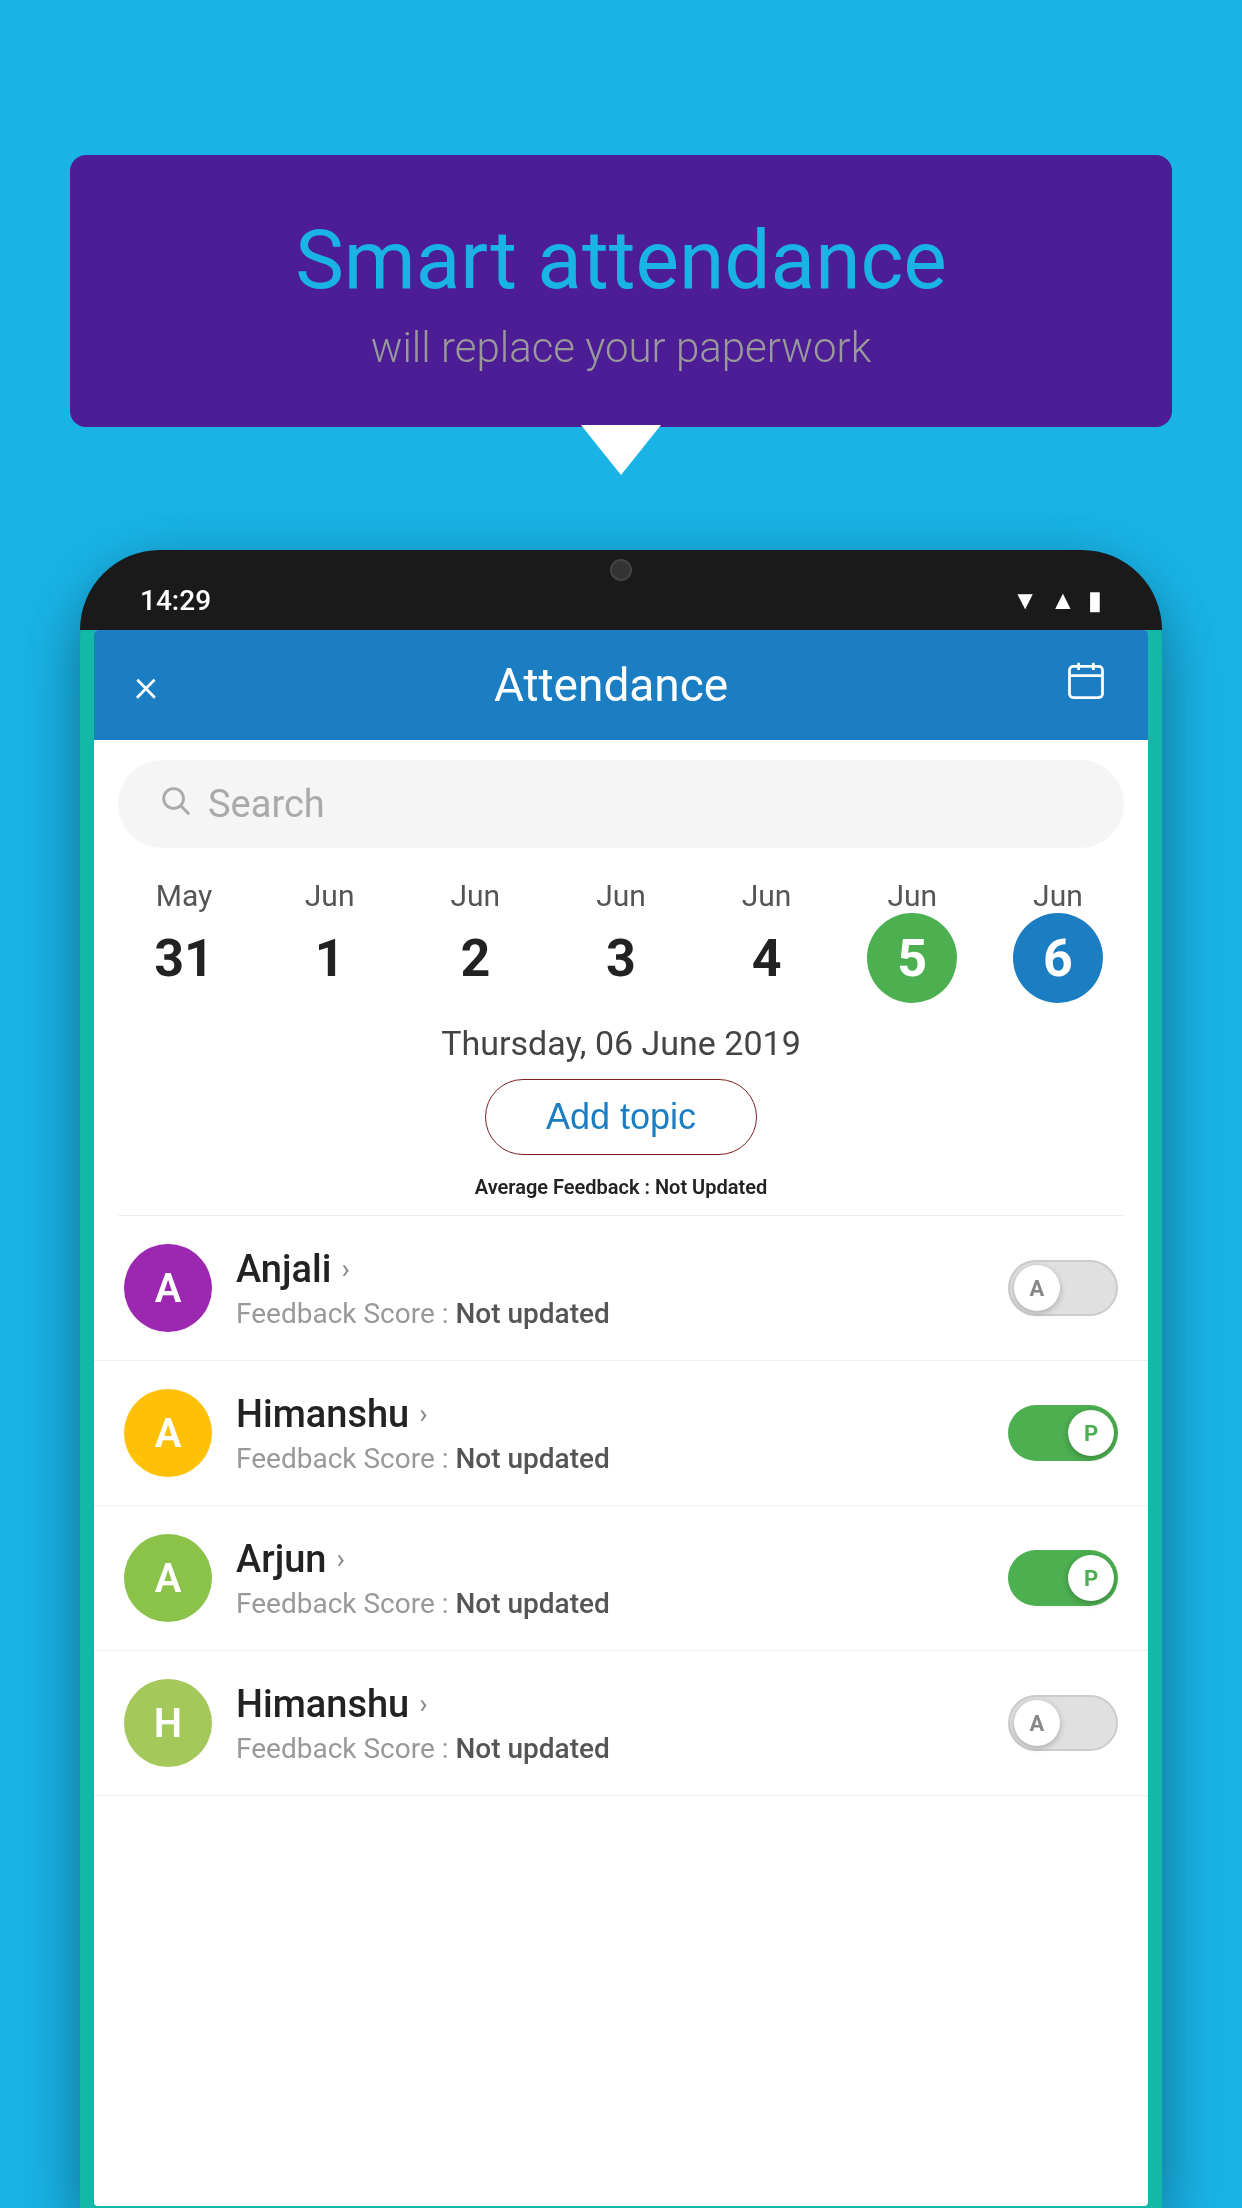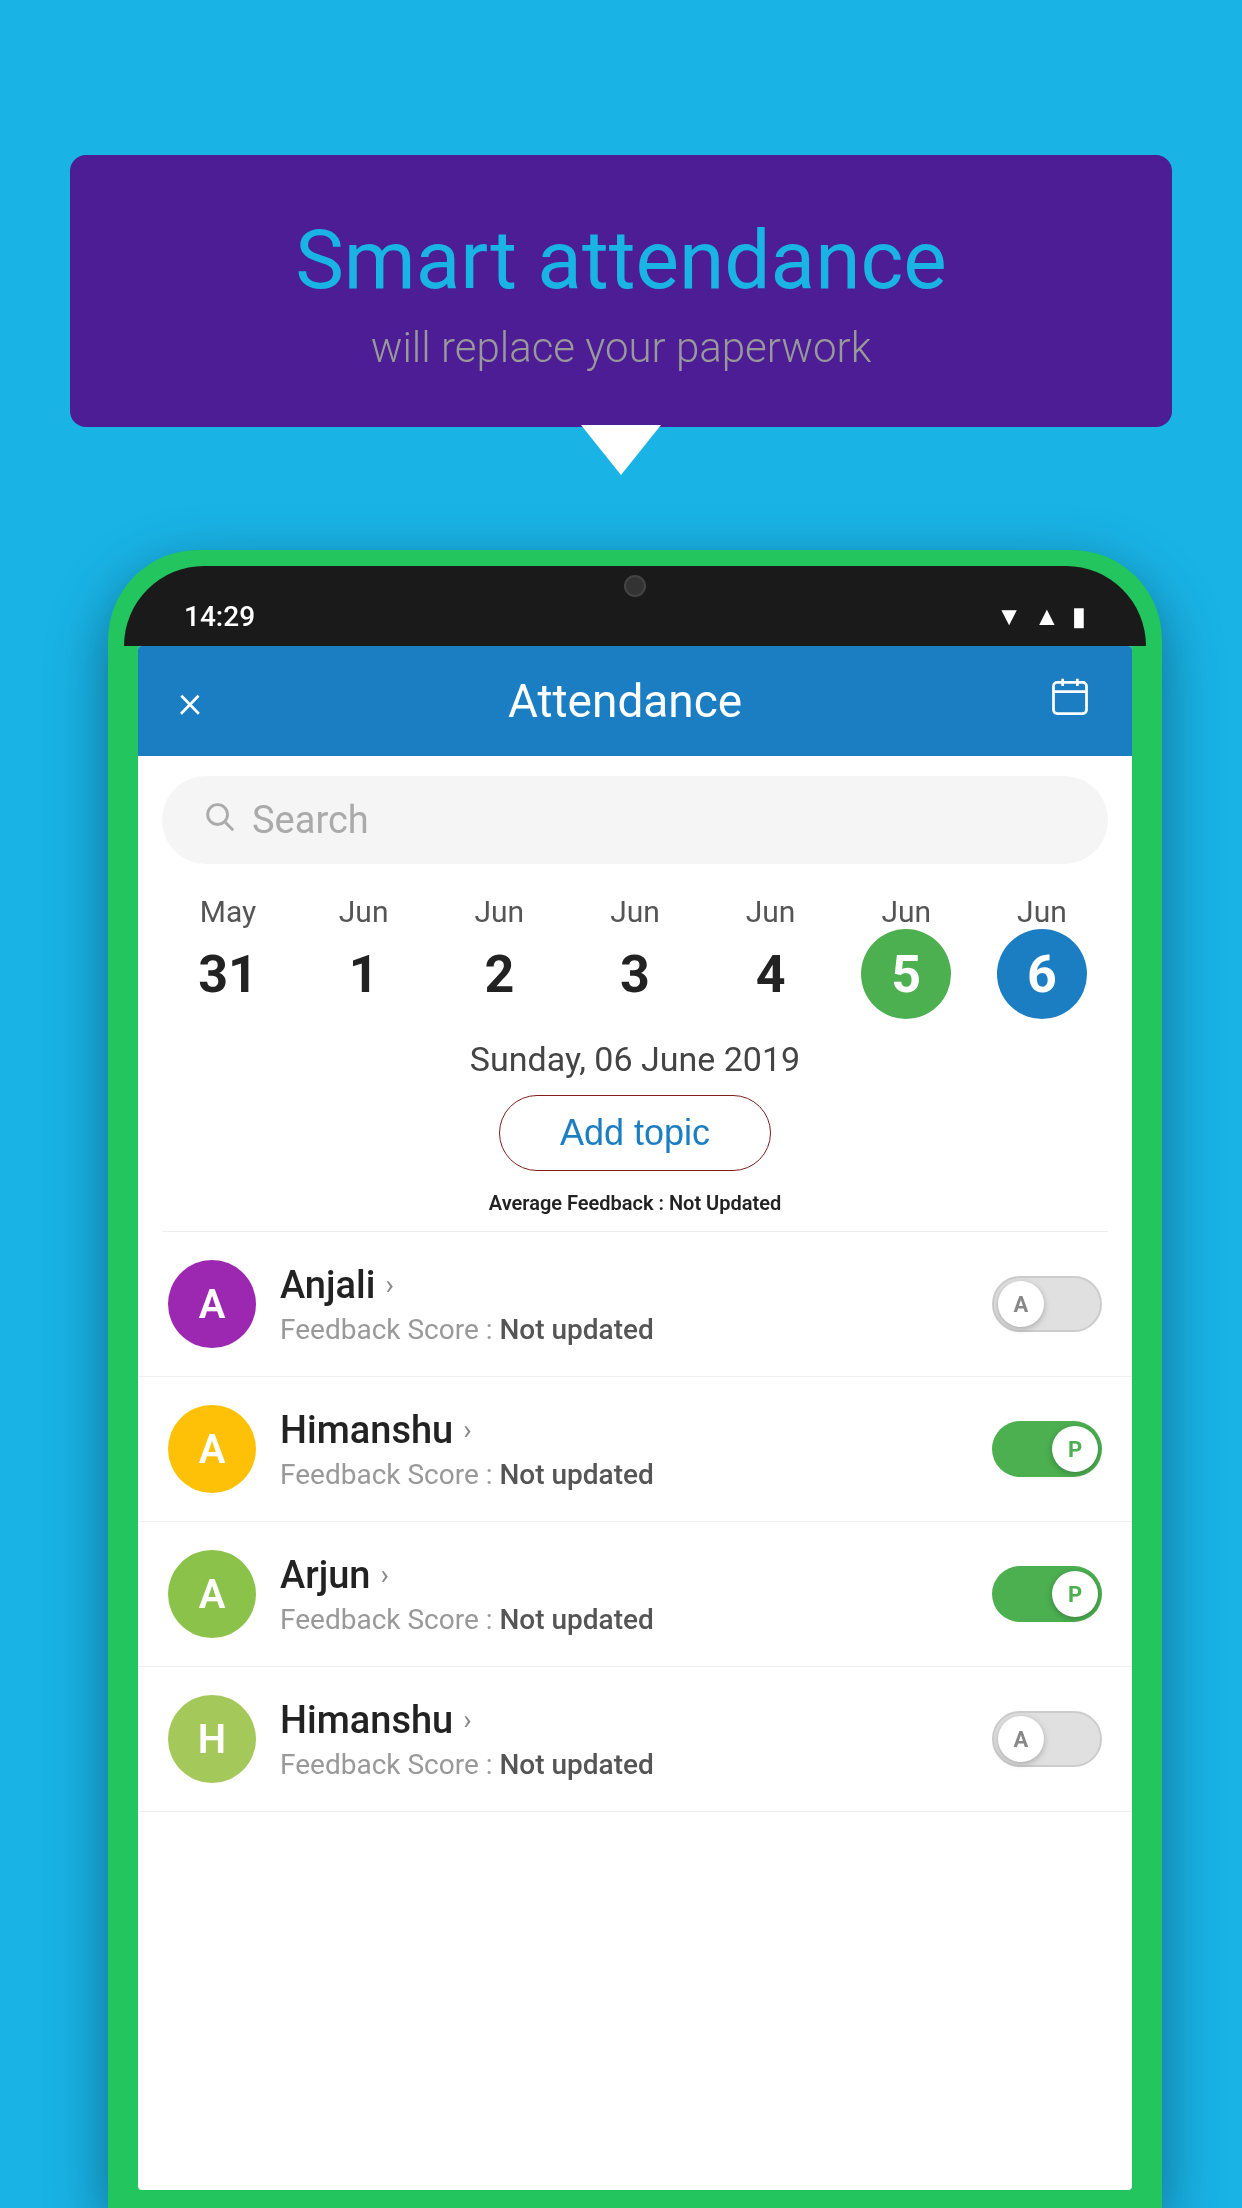--- a/index.html
+++ b/index.html
@@ -63,11 +63,10 @@
       left: 80px;
       right: 80px;
       bottom: 0;
-      background: #22c55e;
+      background: #14b8a6;
       border-radius: 90px 90px 0 0;
-      padding: 16px;
+      padding: 0;
       box-shadow: 0 20px 60px rgba(0,0,0,0.4);
-      margin-left: 28px;
     }
 
     

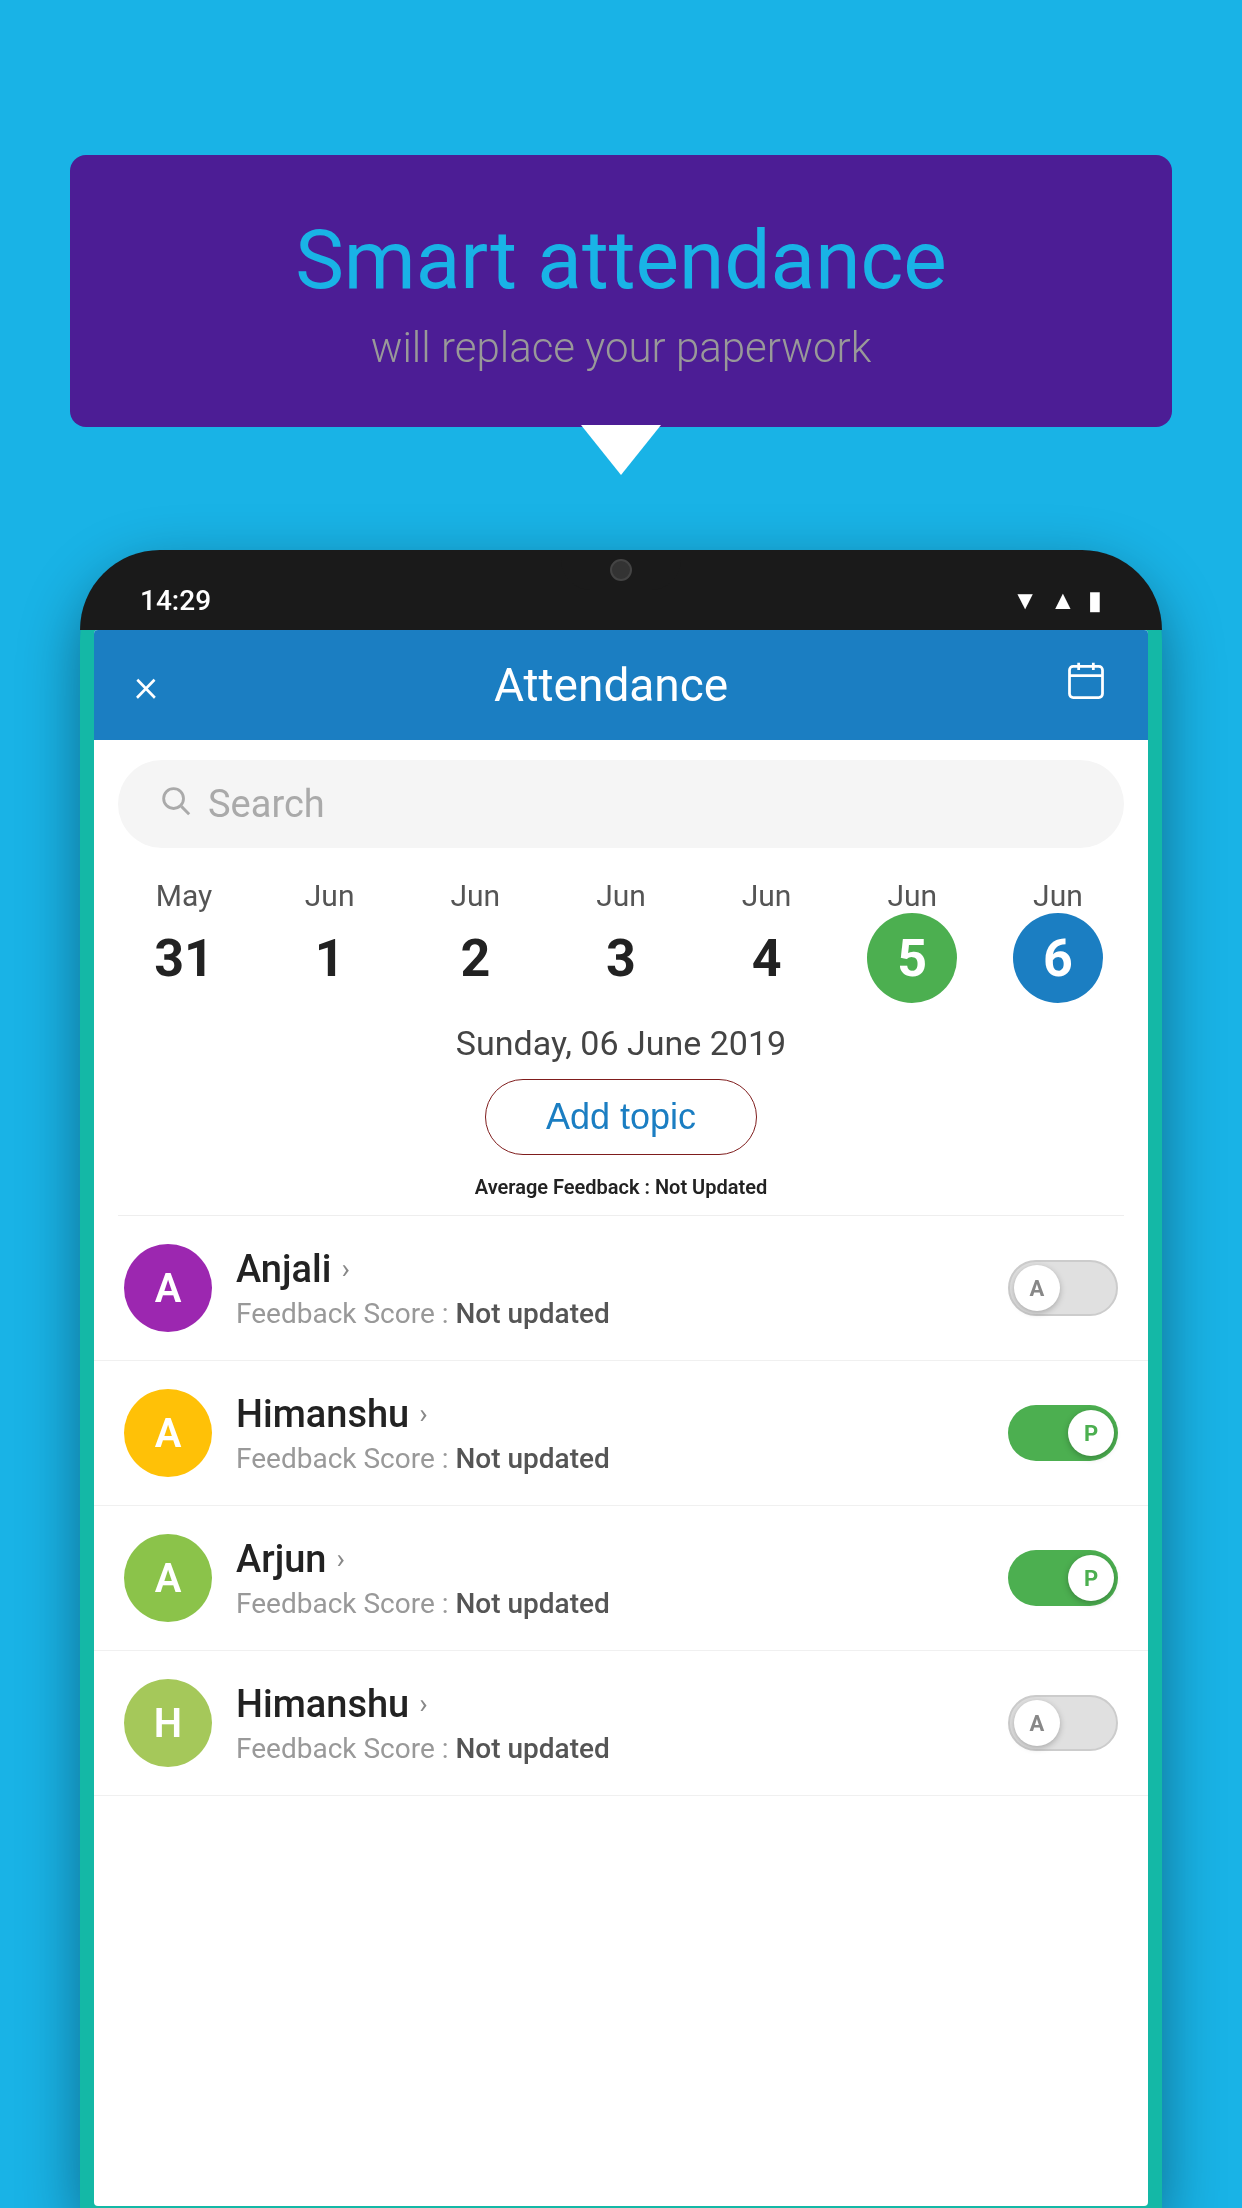--- a/index.html
+++ b/index.html
@@ -436,7 +436,7 @@
       </div>
     </div>
 
-    <div class="date-label">Sunday, 06 June 2019</div>
+    <div class="date-label">Thursday, 06 June 2019</div>
 
     <button class="add-topic-btn">Add topic</button>
 

